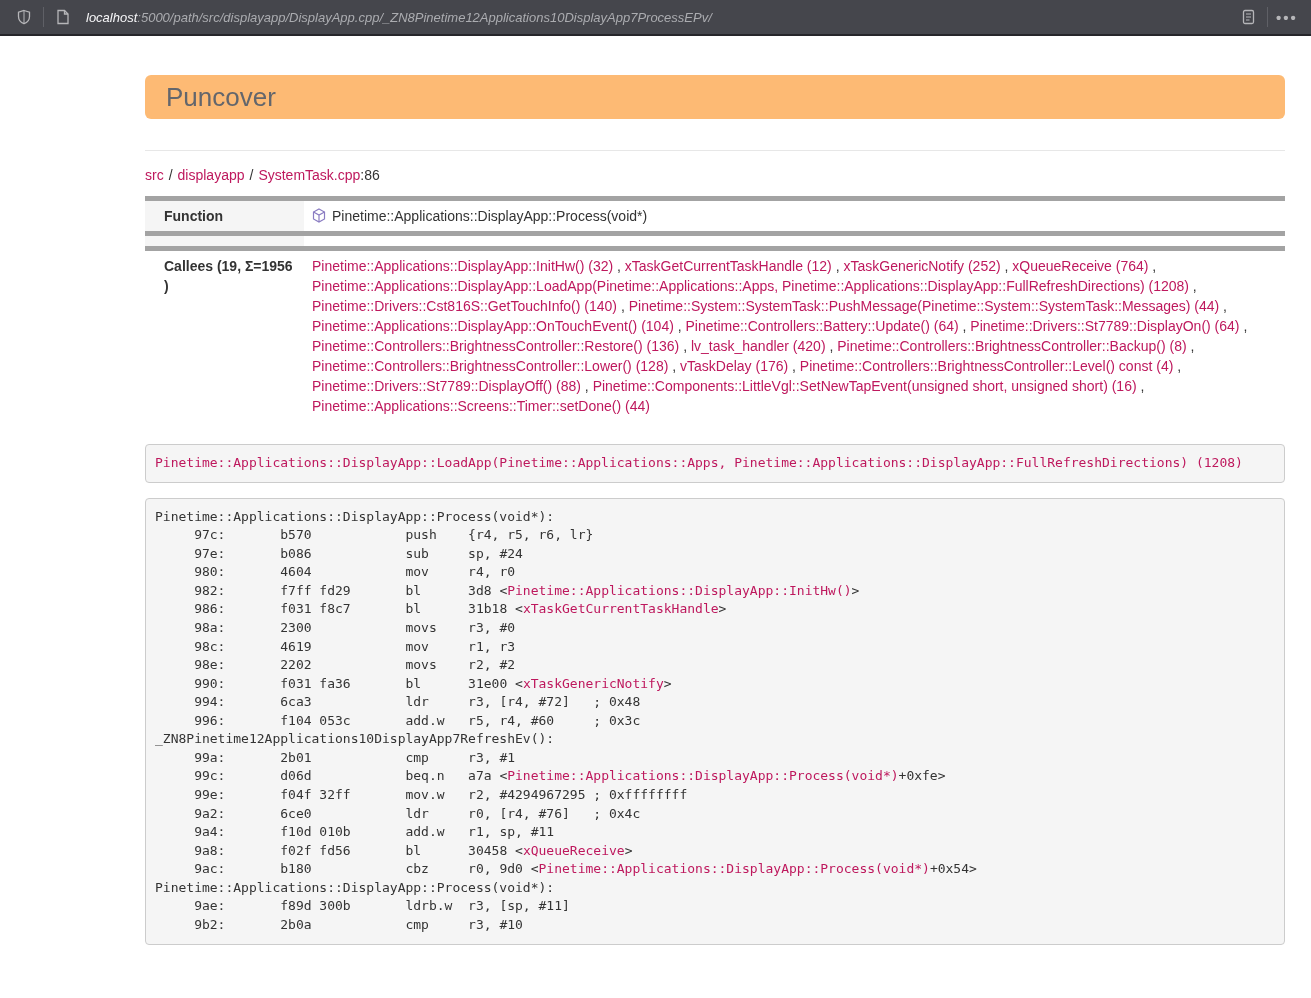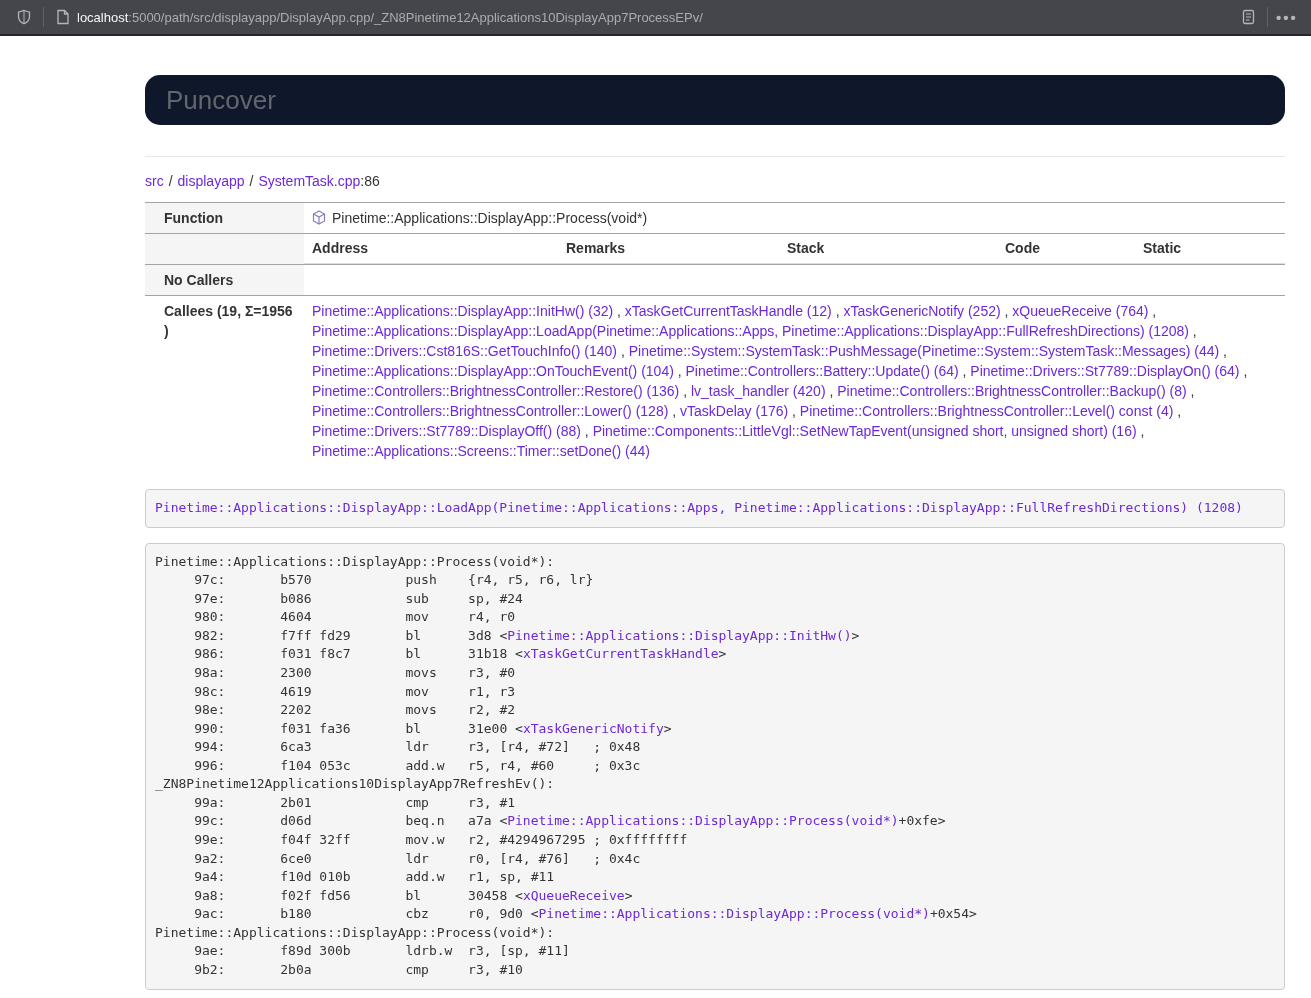--- a/index.html
+++ b/index.html
@@ -12,8 +12,8 @@
   .tb-btn { width:28px; height:26px; display:flex; align-items:center; justify-content:center;
     border-radius:3px; flex:0 0 auto; }
   .tb-sep { width:1px; height:20px; background:#5f6066; margin:0 5px; flex:0 0 auto; }
-  .url-text { font-size:13px; color:#abacb0; white-space:nowrap; overflow:hidden;
-    flex:1 1 auto; }
+  .url-text { margin-left:9px; font-size:13px; color:#abacb0; white-space:nowrap; overflow:hidden;
+    flex:1 1 auto;font-style:italic; }
   .url-text b { color:#f8f8fa; font-weight:normal; }
   .dots { color:#b6b6b9; font-size:15px; letter-spacing:2px; font-weight:bold; }
 

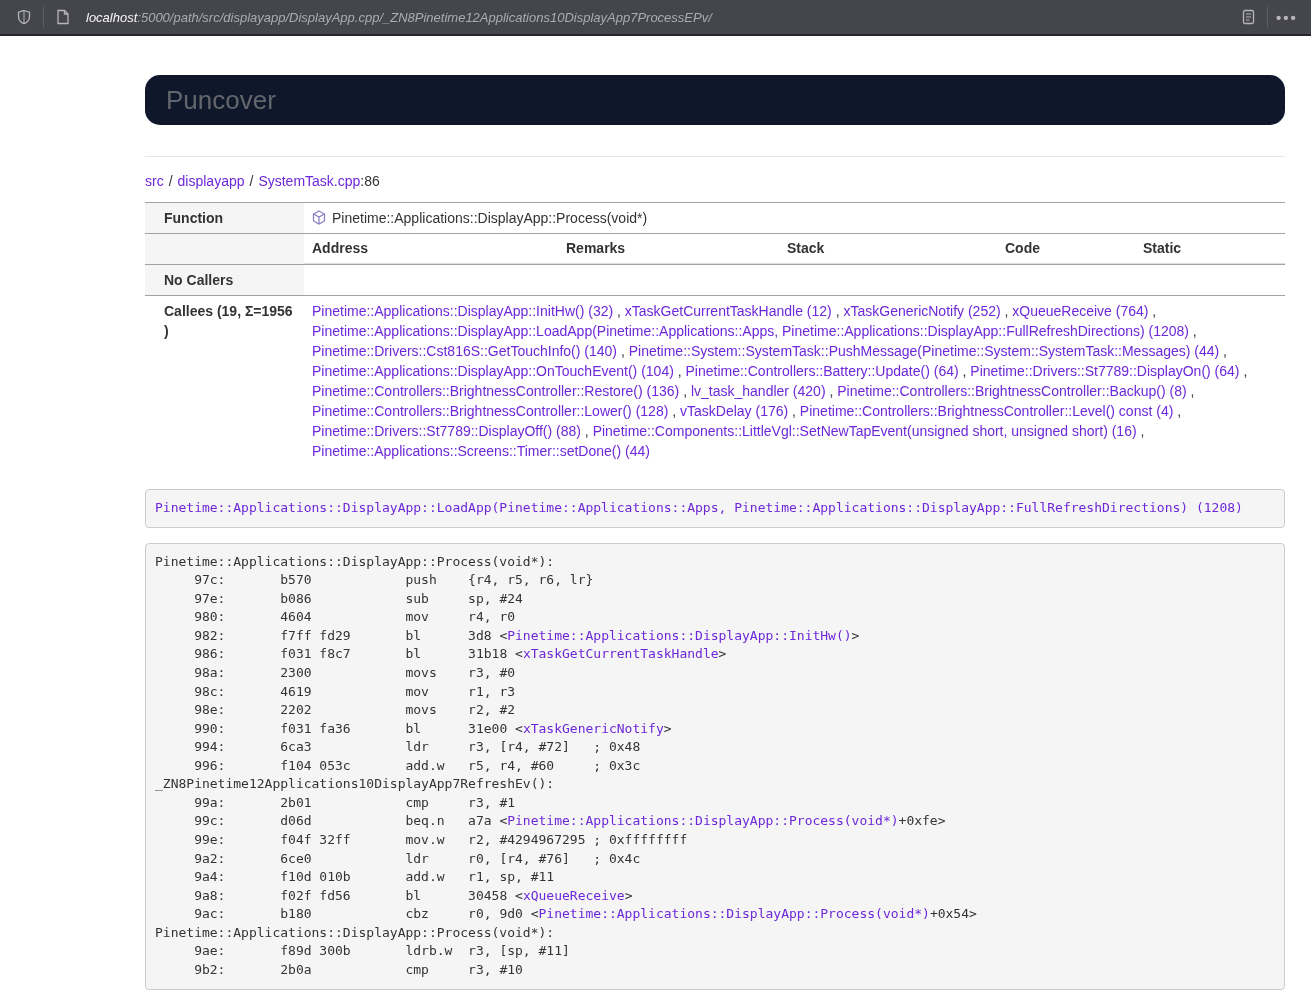--- a/index.html
+++ b/index.html
@@ -19,7 +19,7 @@
 
   
   .container { width:1140px; margin-left:145px; }
-  .jumbotron { margin-top:39px; height:50px; background:#0f172a; border-radius:15px;
+  .jumbotron { margin-top:39px; height:44px; background:#fdba74; border-radius:6px;
     display:flex; align-items:center; padding-left:21px; }
   .brand { font-size:26px; color:#63666c; text-decoration:none; }
   hr.rule { border:none; border-top:1px solid #e7e7e7; margin-top:31px; }

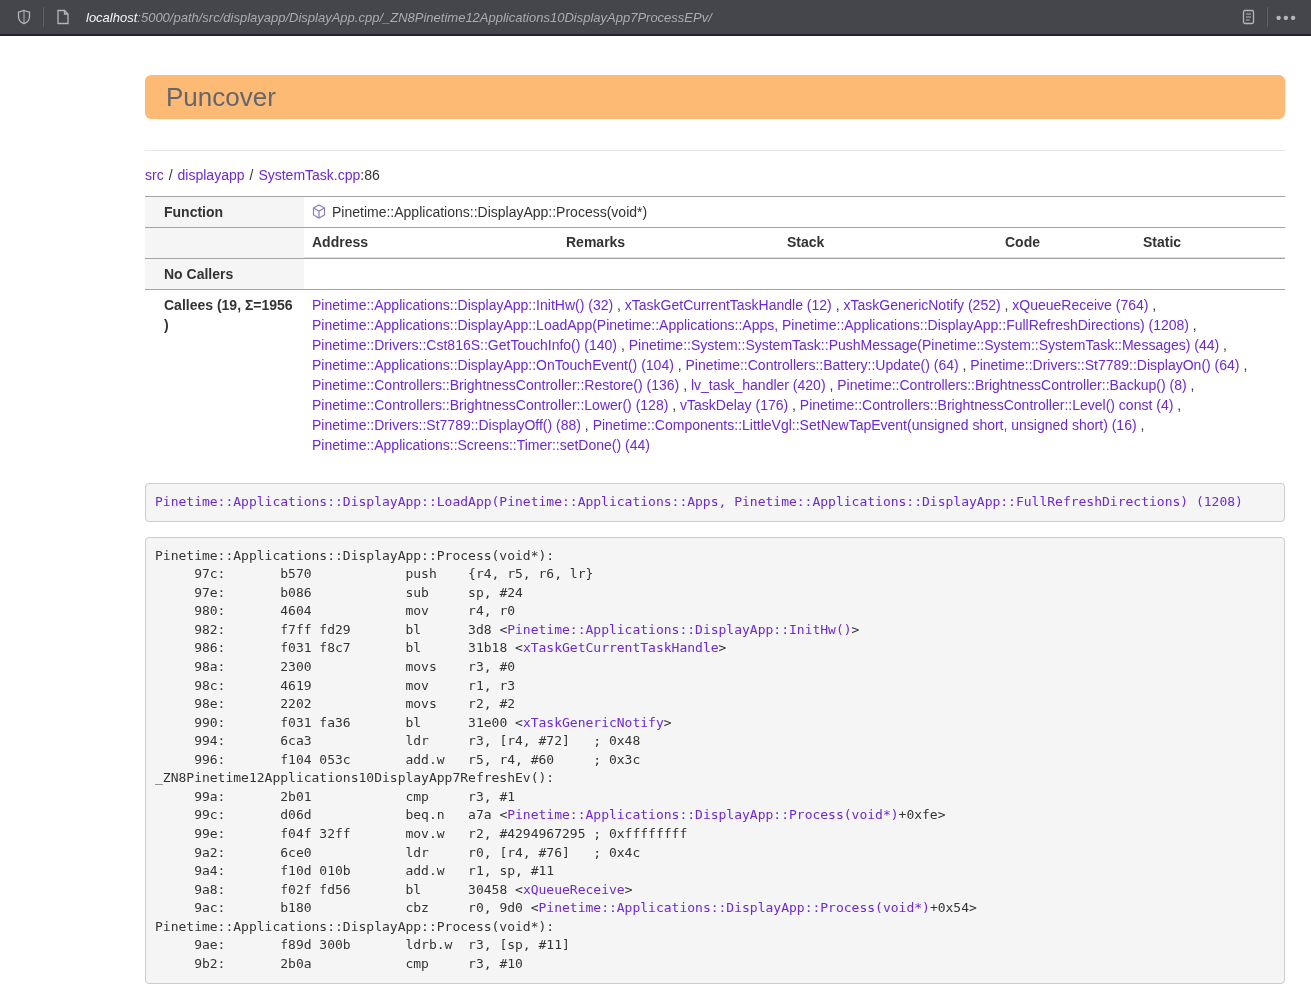--- a/index.html
+++ b/index.html
@@ -24,7 +24,7 @@
   .brand { font-size:26px; color:#63666c; text-decoration:none; }
   hr.rule { border:none; border-top:1px solid #e7e7e7; margin-top:31px; }
   .crumbs { margin-top:16px; }
-  a.lnk { color:#6d28d9; text-decoration:none; cursor:pointer; }
+  a.lnk { color:#be185d; text-decoration:none; cursor:pointer; }
   .crumb-sep { color:#333; margin:0 5px; }
 
   

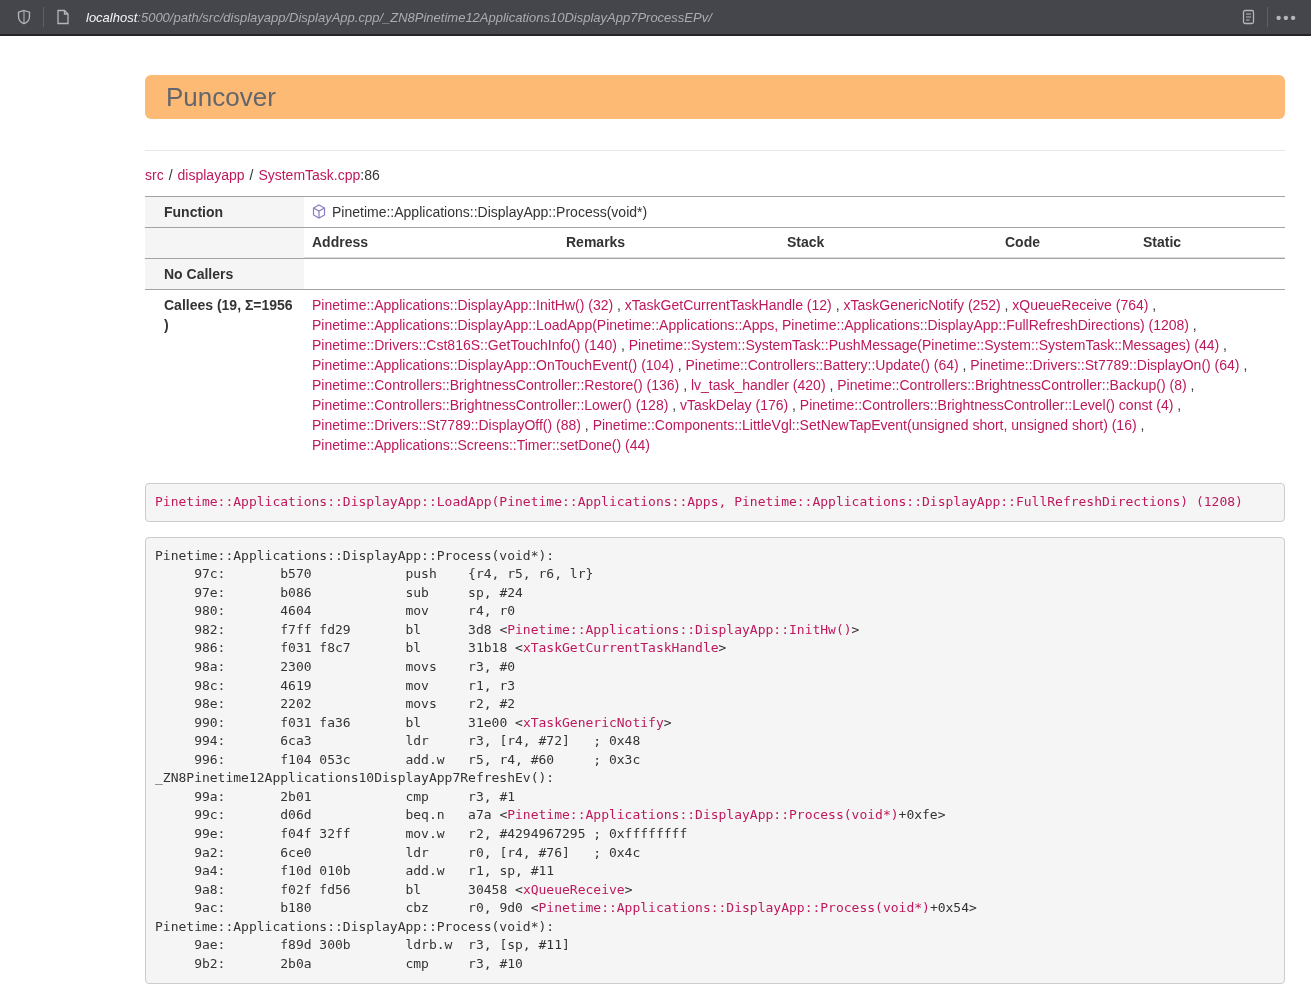--- a/index.html
+++ b/index.html
@@ -29,7 +29,7 @@
 
   
   table.fn { width:100%; border-collapse:collapse; margin-top:13px; }
-  table.fn > tbody > tr { border-top:1px solid #a3a3a3; }
+  table.fn > tbody > tr { border-top:5px solid #a3a3a3; }
   th.rowhead { width:159px; text-align:left; vertical-align:top; font-weight:bold;
     padding:5px 8px 5px 19px; line-height:20px; }
   .rh-gray { background:#f5f5f5; }

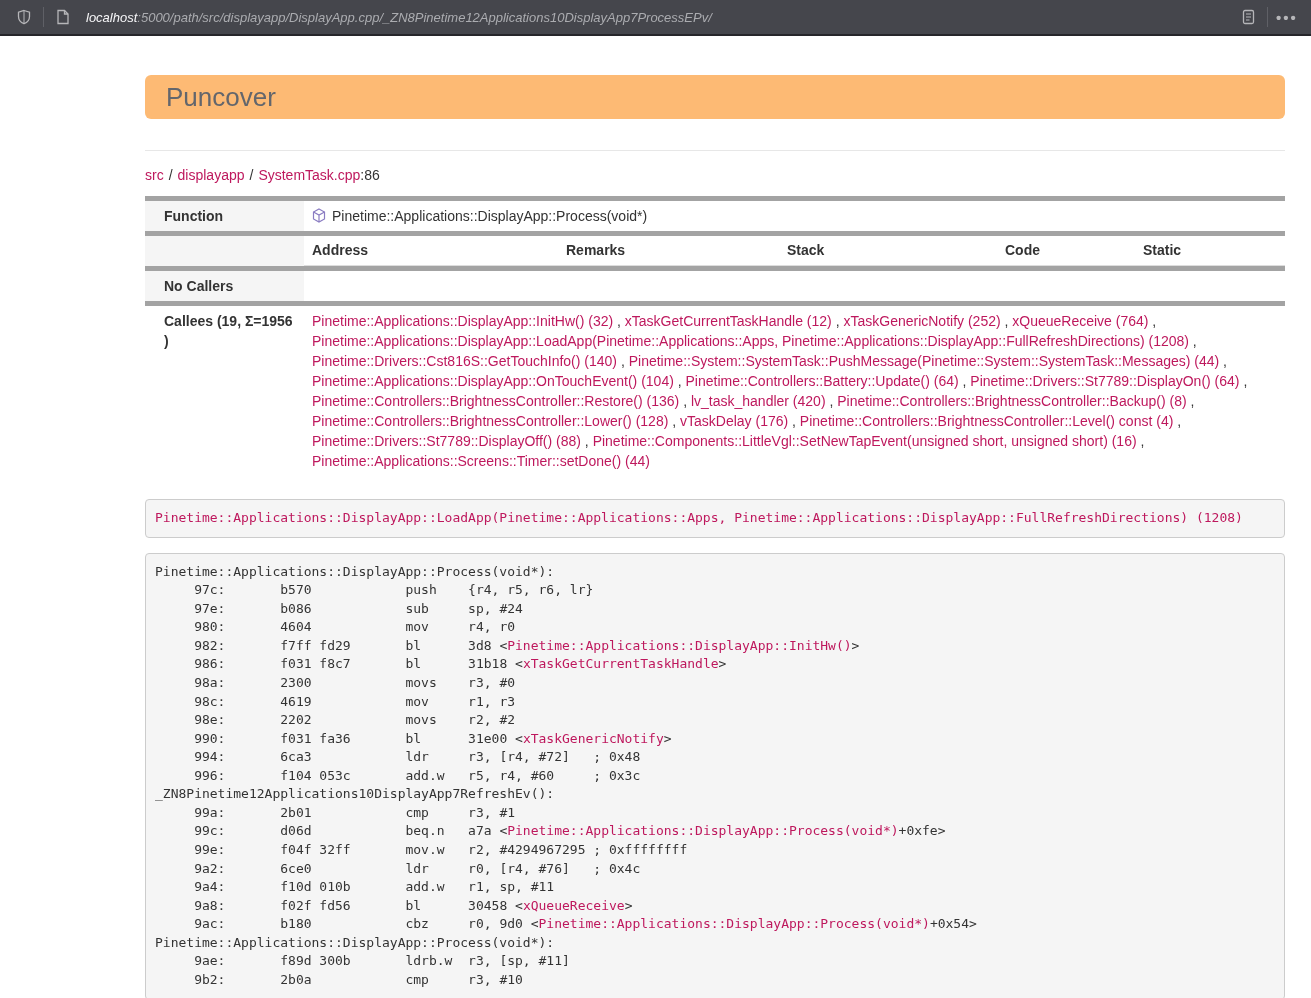--- a/index.html
+++ b/index.html
@@ -107,13 +107,6 @@
         <td class="main nopad">
           <table class="inner">
             <tbody>
-            <tr>
-              <th class="c-addr">Address</th>
-              <th class="c-rem">Remarks</th>
-              <th class="c-stack">Stack</th>
-              <th class="c-code">Code</th>
-              <th class="c-static">Static</th>
-            </tr>
             </tbody>
           </table>
         </td>

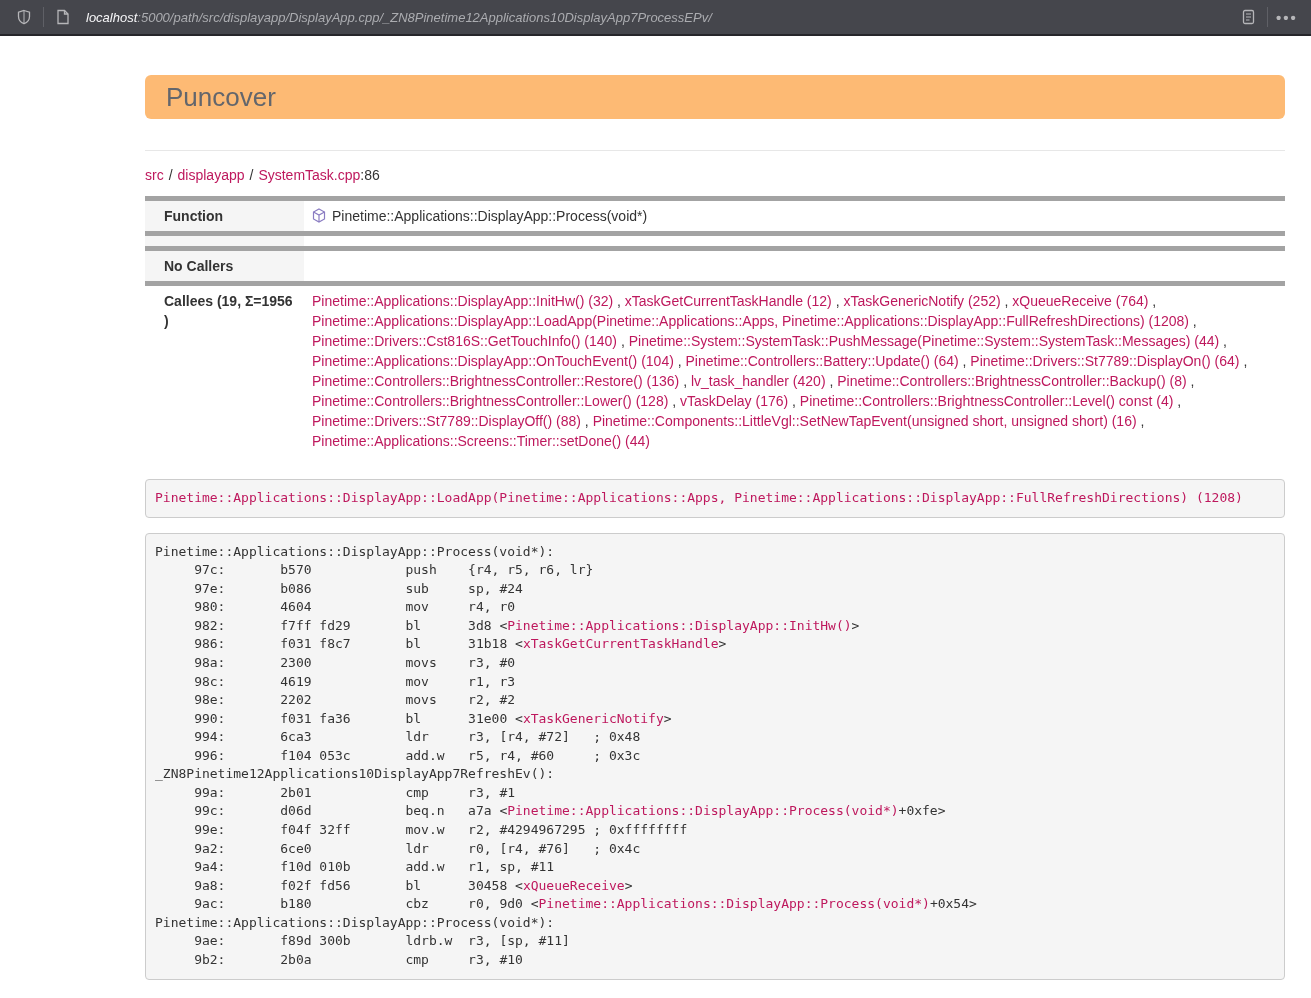--- a/index.html
+++ b/index.html
@@ -112,10 +112,6 @@
         </td>
       </tr>
       <tr>
-        <th class="rowhead rh-gray">No Callers</th>
-        <td class="main"></td>
-      </tr>
-      <tr>
         <th class="rowhead">Callees (19, Σ=1956 )</th>
         <td class="main"><a class="lnk">Pinetime::Applications::DisplayApp::InitHw() (32)</a><span> , </span><a class="lnk">xTaskGetCurrentTaskHandle (12)</a><span> , </span><a class="lnk">xTaskGenericNotify (252)</a><span> , </span><a class="lnk">xQueueReceive (764)</a><span> , </span><a class="lnk">Pinetime::Applications::DisplayApp::LoadApp(Pinetime::Applications::Apps, Pinetime::Applications::DisplayApp::FullRefreshDirections) (1208)</a><span> , </span><a class="lnk">Pinetime::Drivers::Cst816S::GetTouchInfo() (140)</a><span> , </span><a class="lnk">Pinetime::System::SystemTask::PushMessage(Pinetime::System::SystemTask::Messages) (44)</a><span> , </span><a class="lnk">Pinetime::Applications::DisplayApp::OnTouchEvent() (104)</a><span> , </span><a class="lnk">Pinetime::Controllers::Battery::Update() (64)</a><span> , </span><a class="lnk">Pinetime::Drivers::St7789::DisplayOn() (64)</a><span> , </span><a class="lnk">Pinetime::Controllers::BrightnessController::Restore() (136)</a><span> , </span><a class="lnk">lv_task_handler (420)</a><span> , </span><a class="lnk">Pinetime::Controllers::BrightnessController::Backup() (8)</a><span> , </span><a class="lnk">Pinetime::Controllers::BrightnessController::Lower() (128)</a><span> , </span><a class="lnk">vTaskDelay (176)</a><span> , </span><a class="lnk">Pinetime::Controllers::BrightnessController::Level() const (4)</a><span> , </span><a class="lnk">Pinetime::Drivers::St7789::DisplayOff() (88)</a><span> , </span><a class="lnk">Pinetime::Components::LittleVgl::SetNewTapEvent(unsigned short, unsigned short) (16)</a><span> , </span><a class="lnk">Pinetime::Applications::Screens::Timer::setDone() (44)</a></td>
       </tr>

